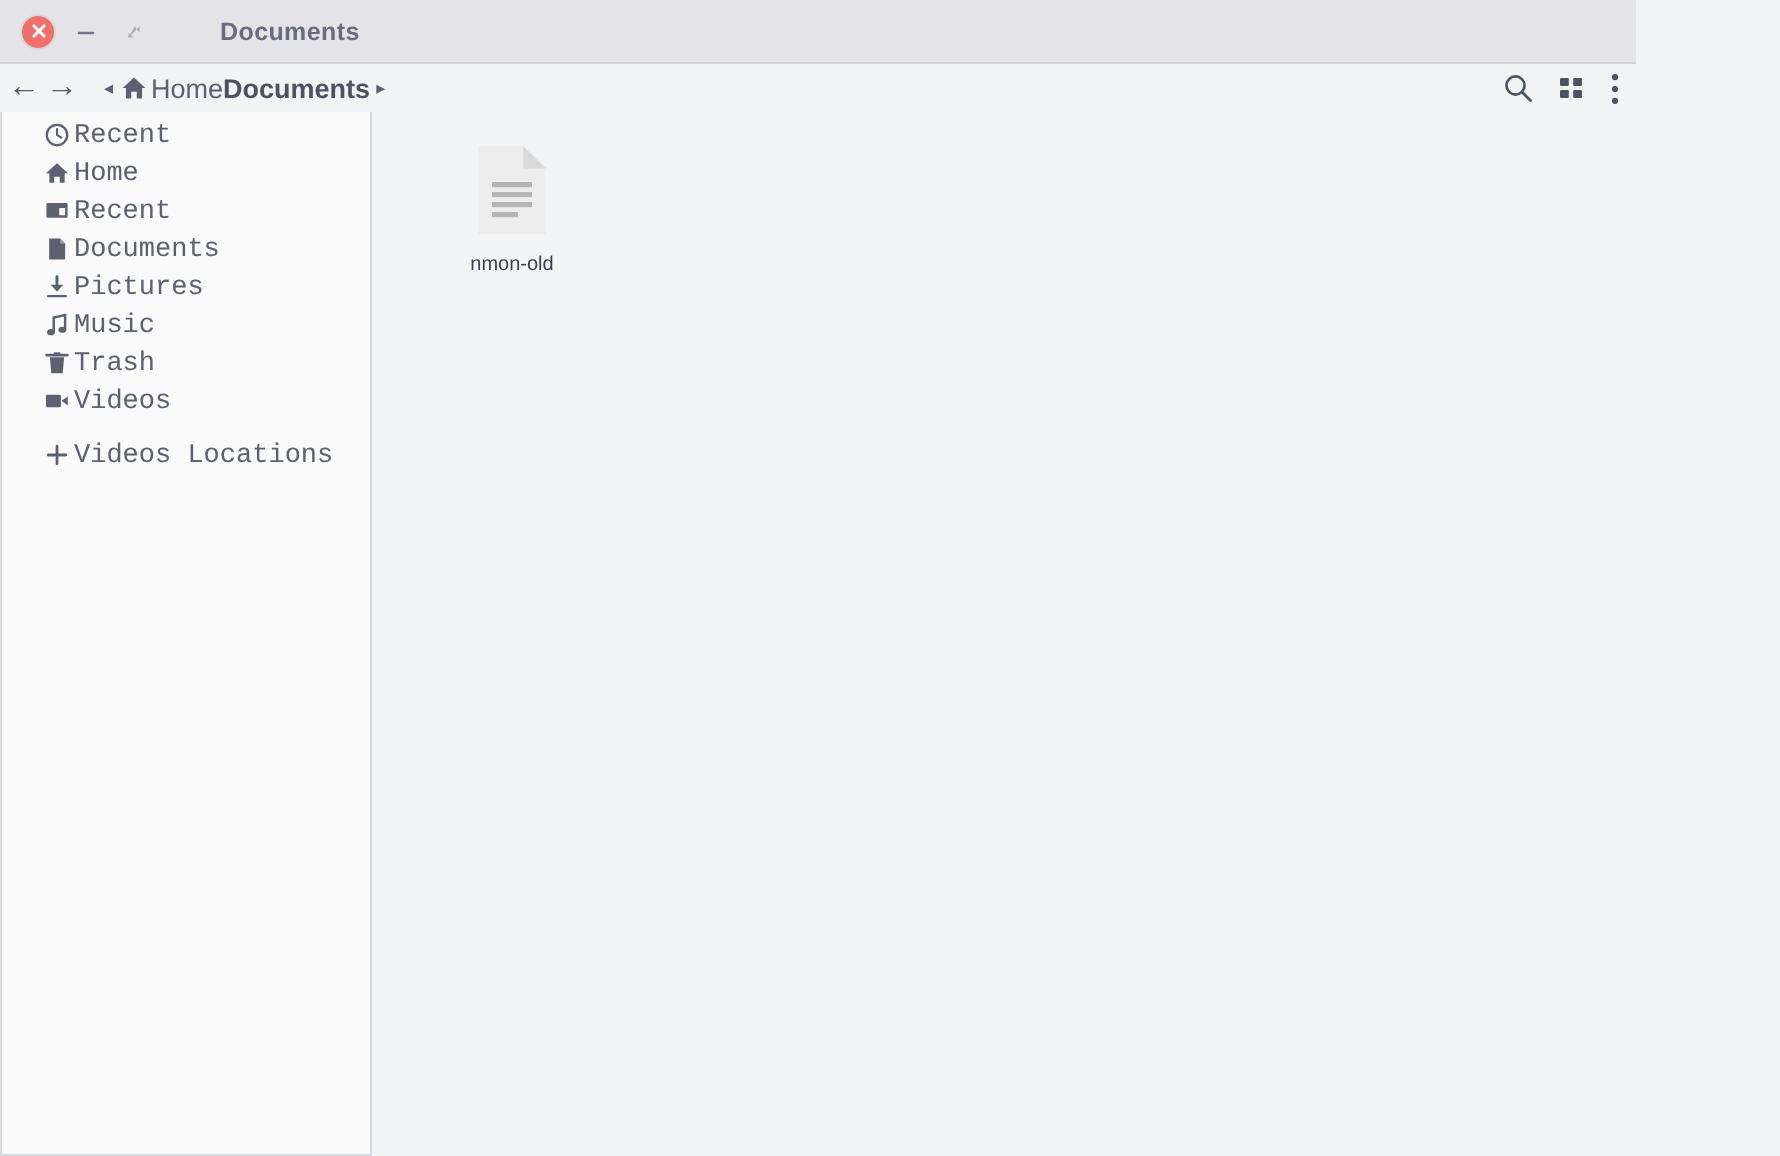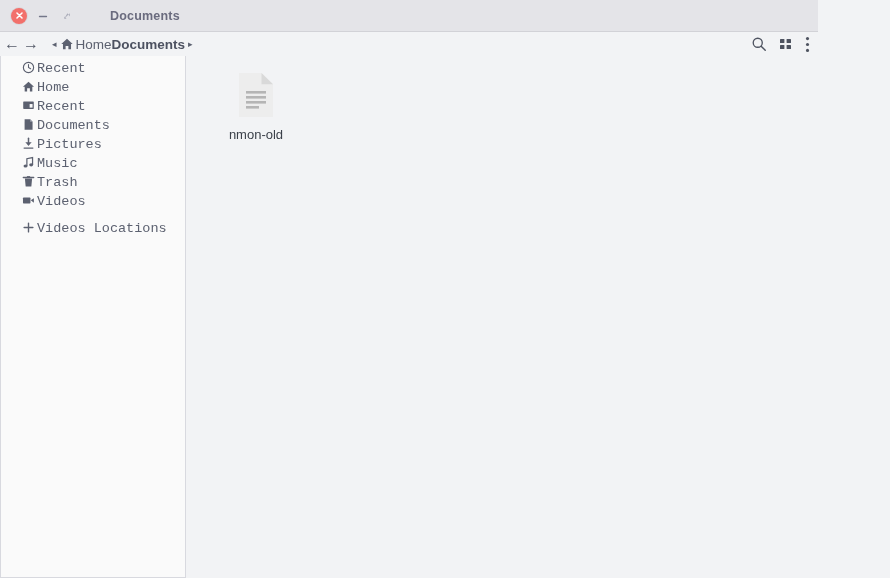--- a/index.html
+++ b/index.html
@@ -184,7 +184,7 @@
   }
   .file-label {
     margin-top: 5px;
-    font-size: 13px;
+    font-size: 10px;
     color: #3b4049;
     text-align: center;
     white-space: nowrap;

